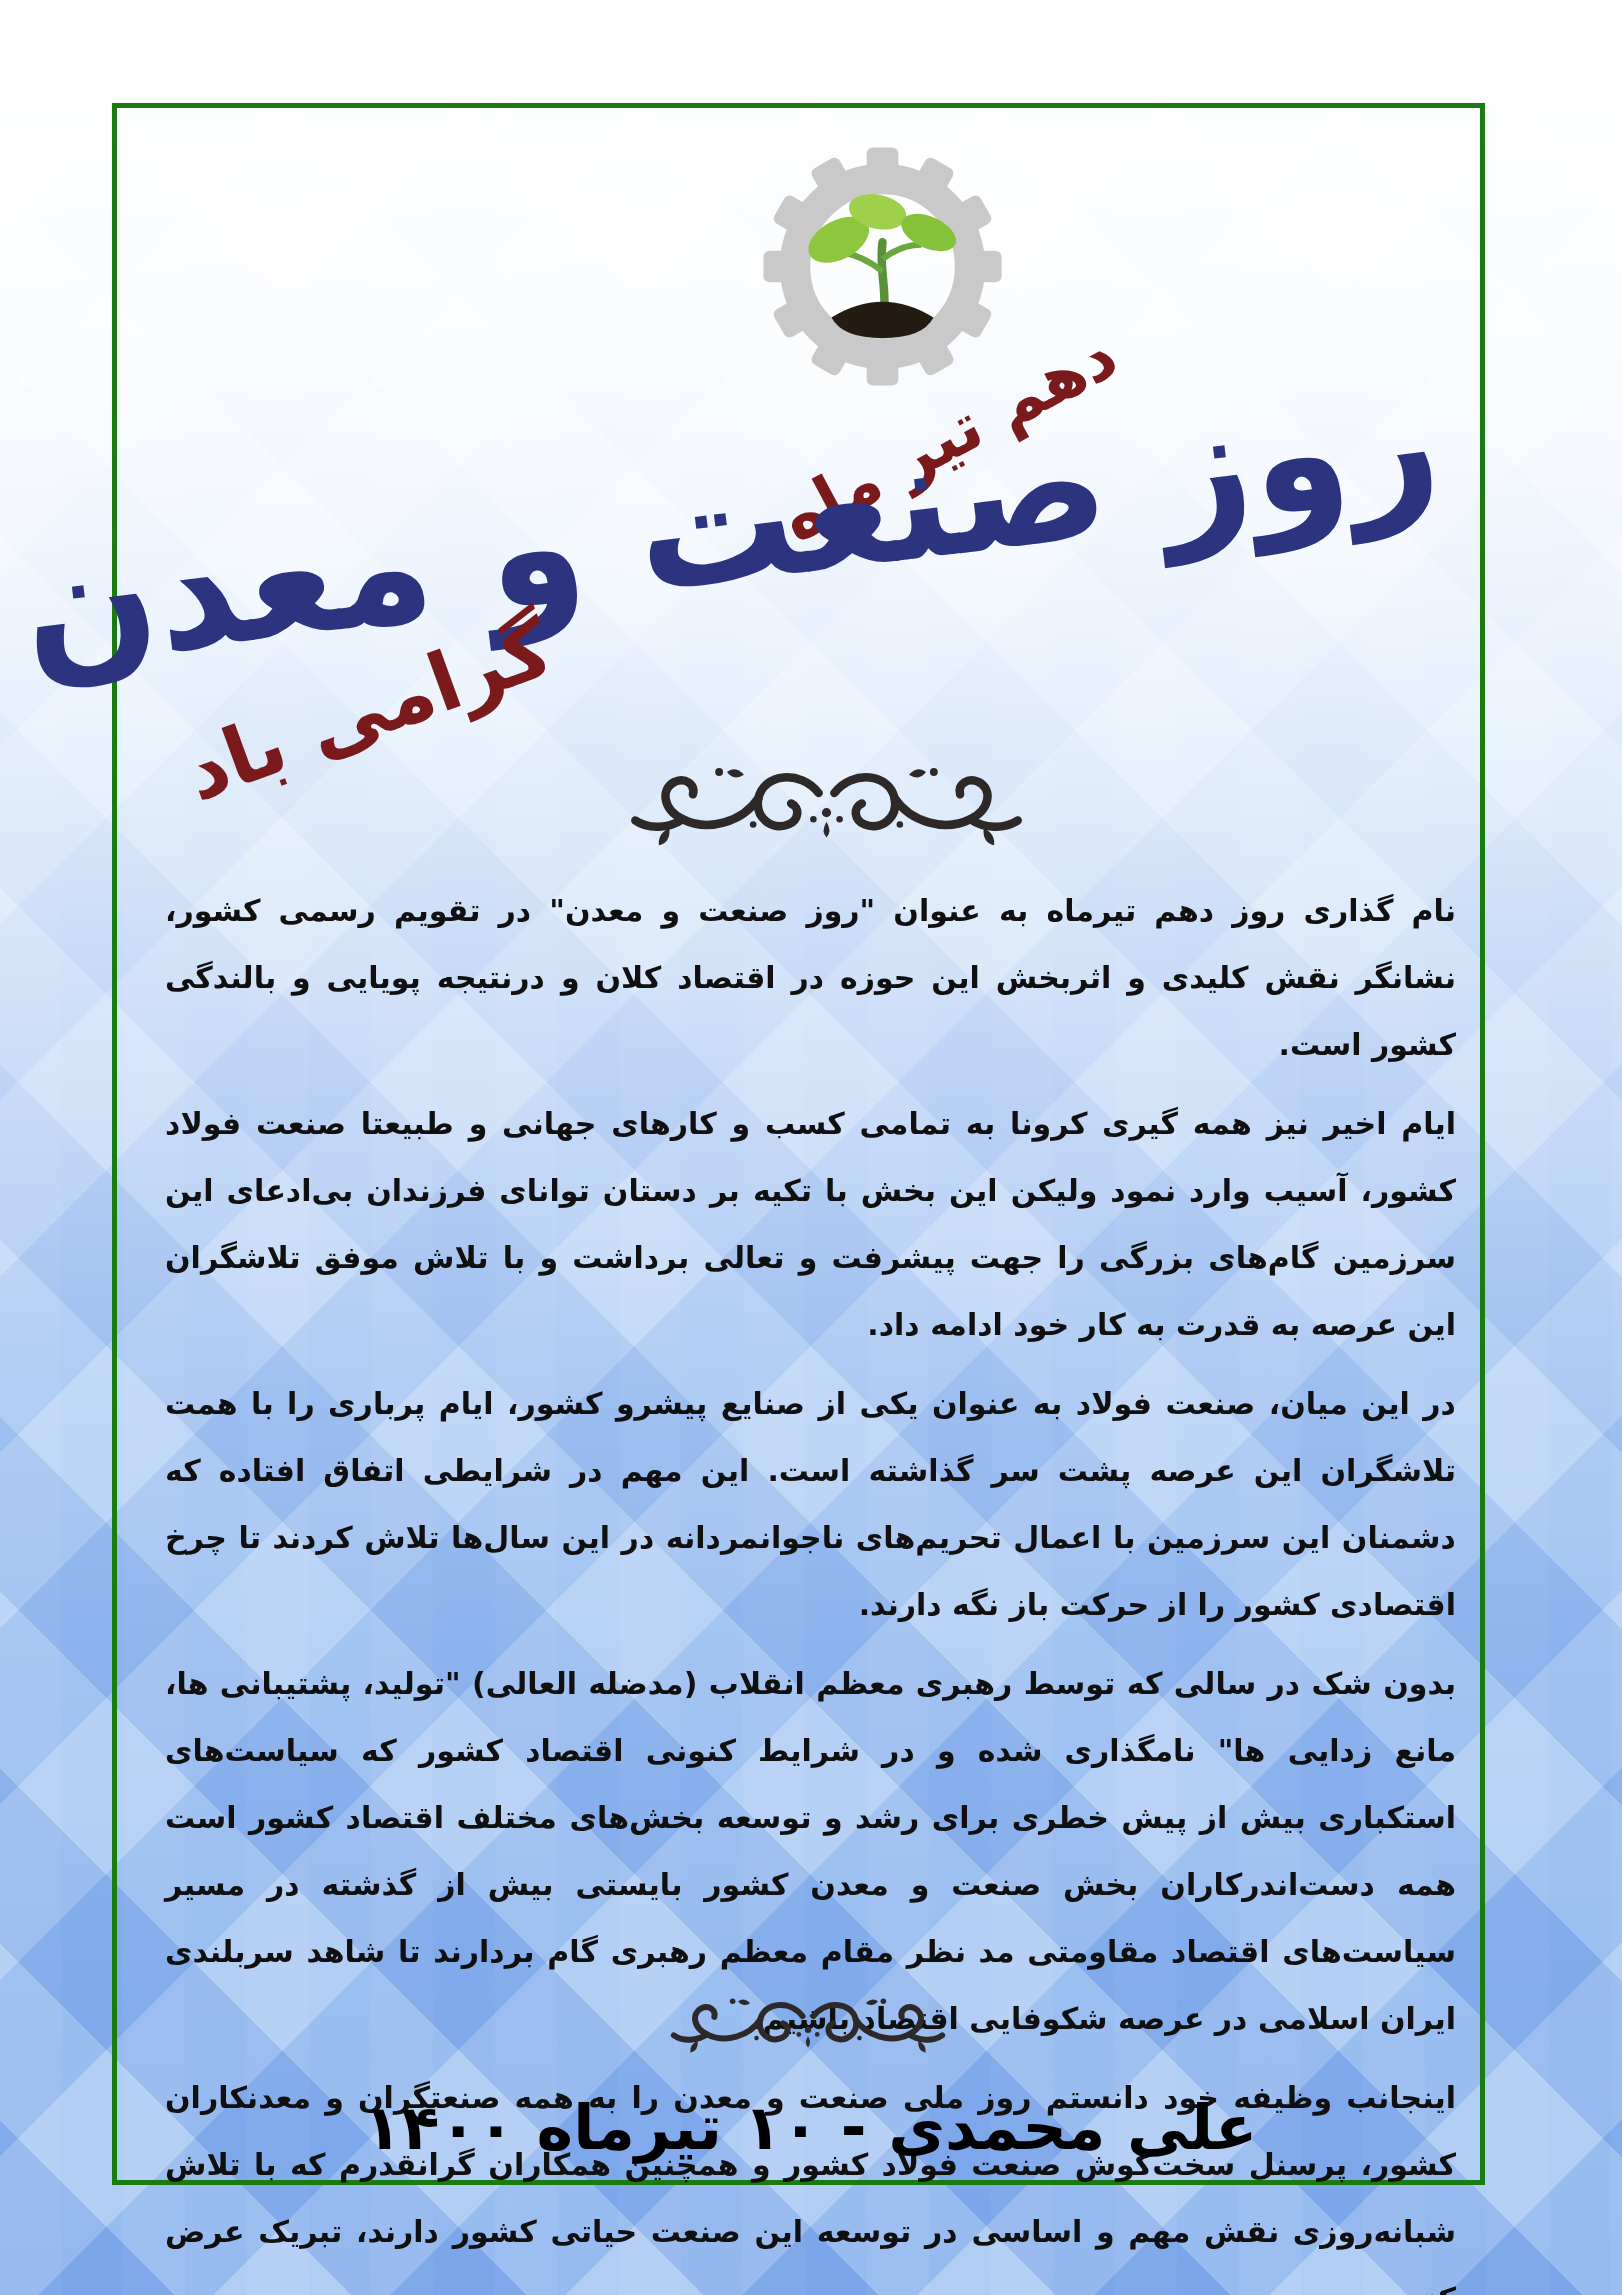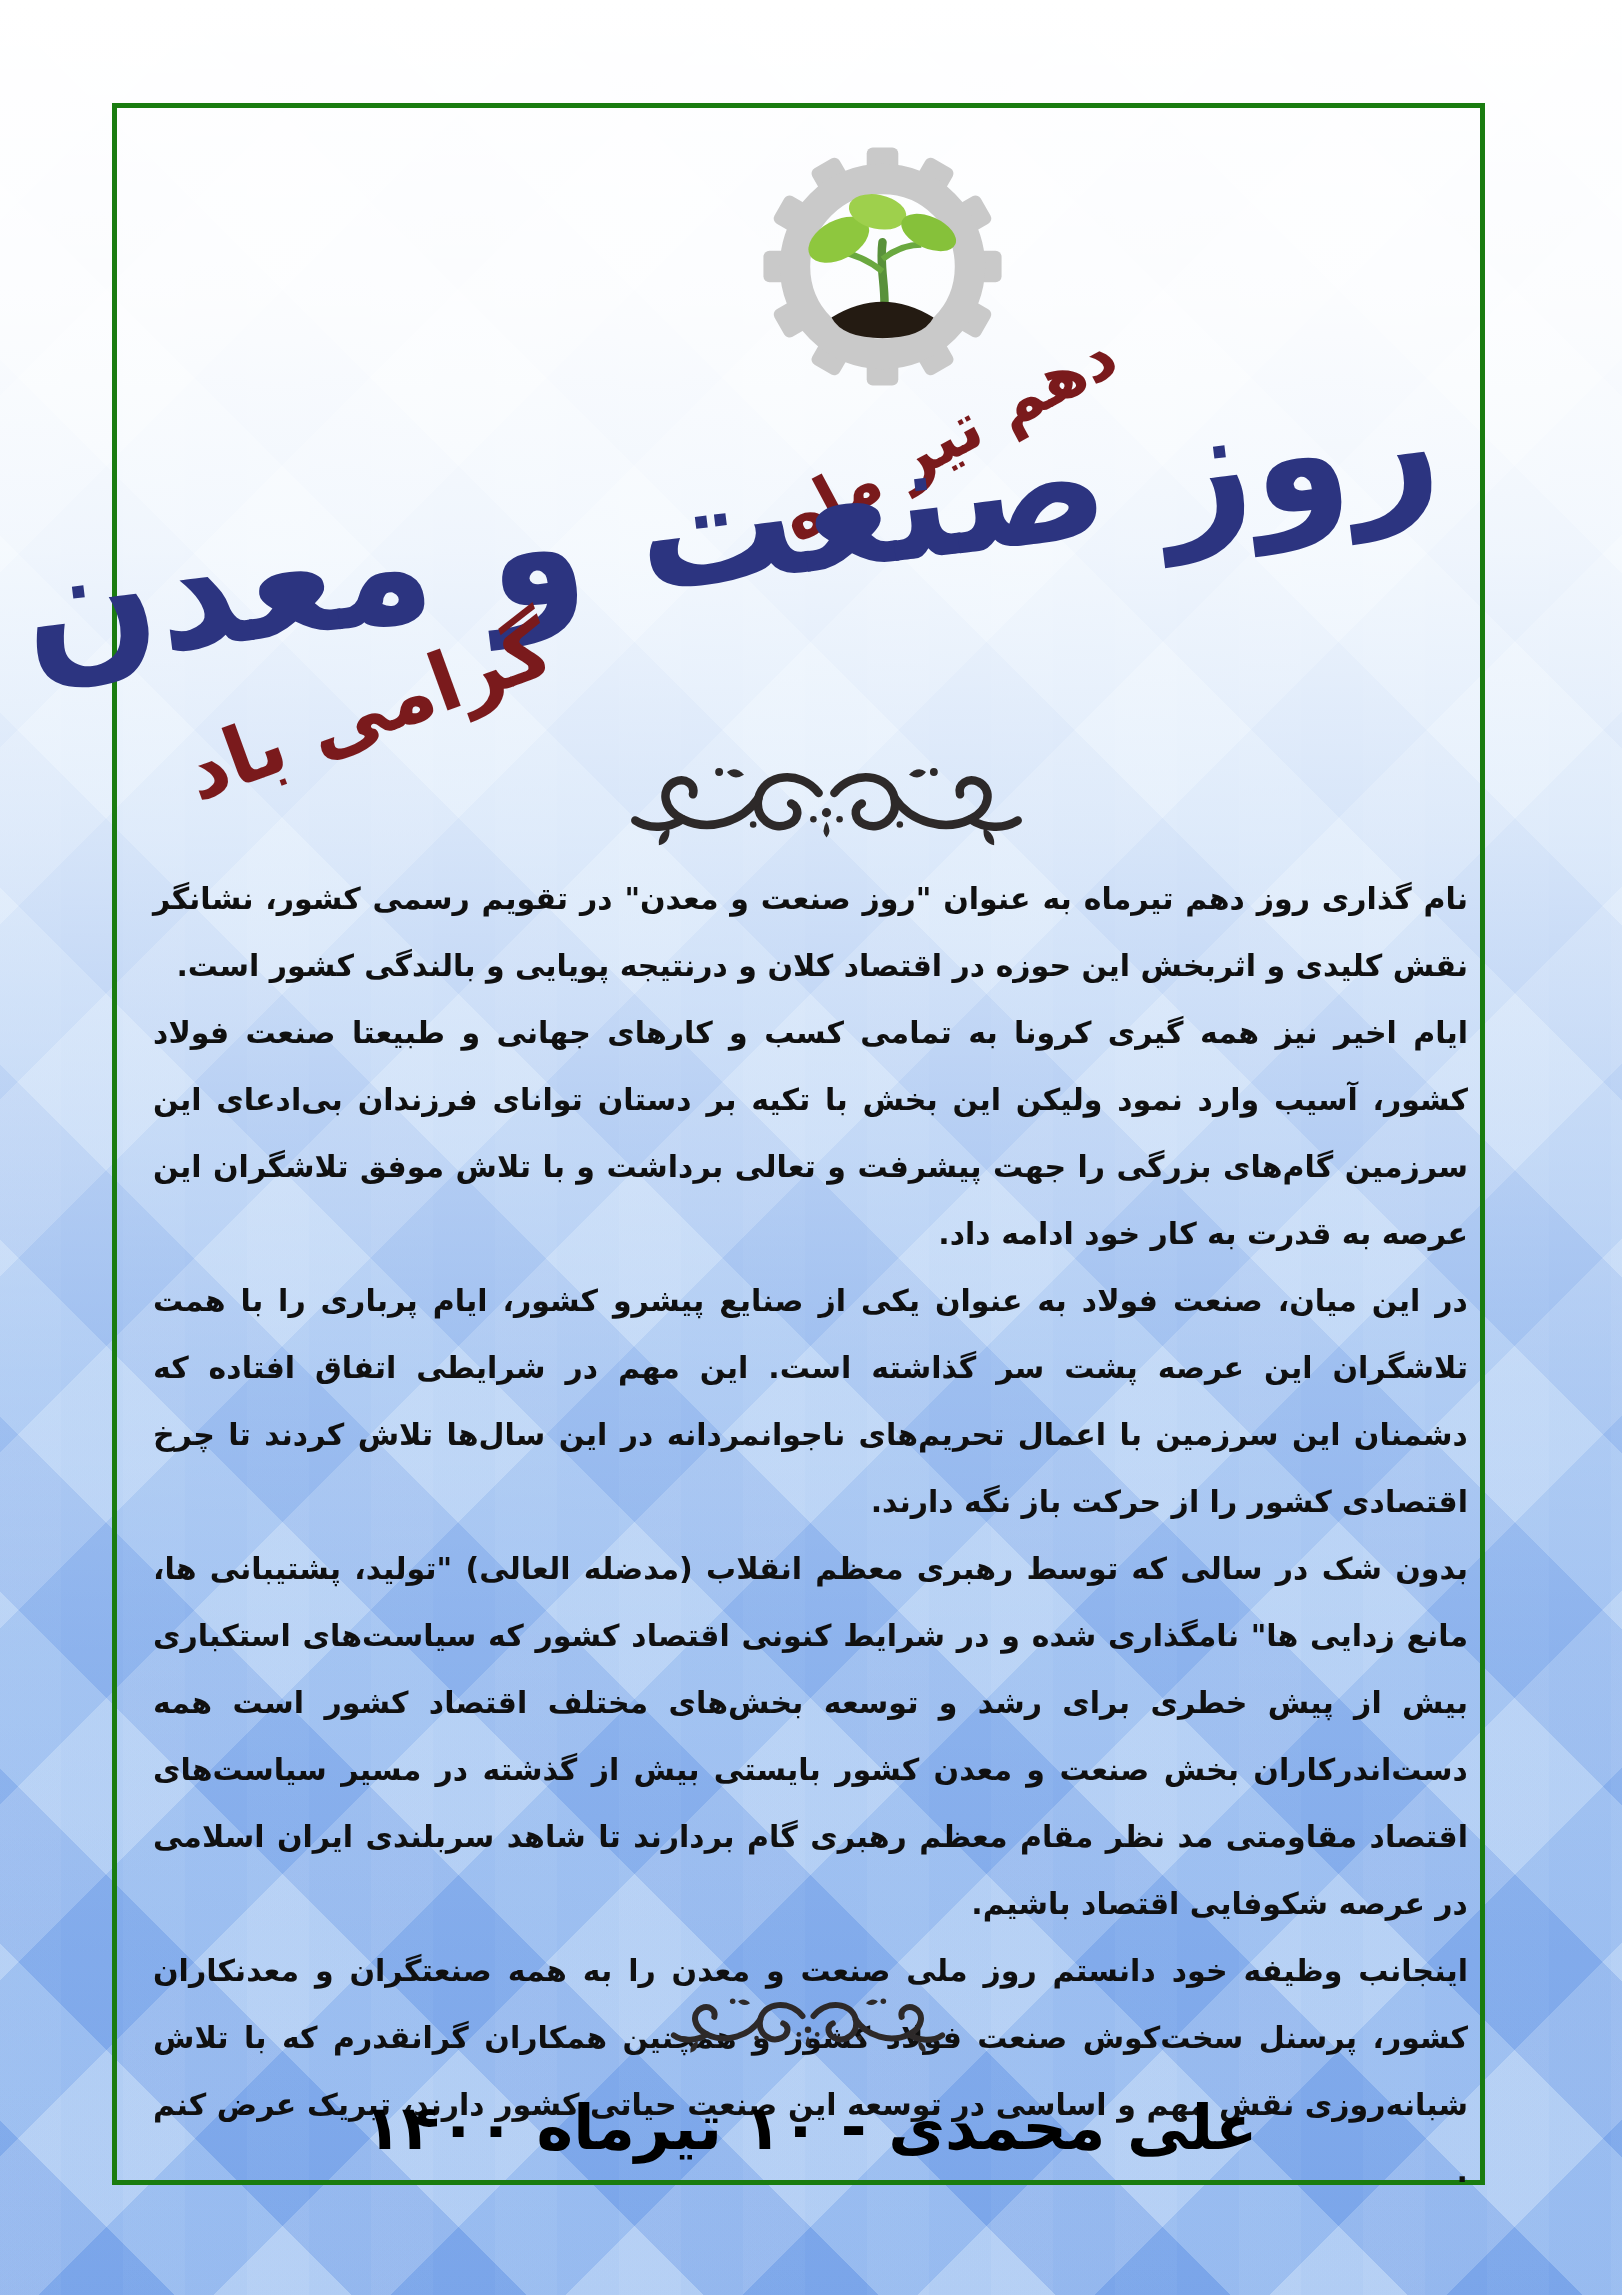--- a/index.html
+++ b/index.html
@@ -60,7 +60,7 @@
     direction:rtl;text-align:justify;
     color:#101010;font-size:30px;line-height:67px;font-weight:bold;
   }
-  .message p{margin:0;padding:0;}
+  .message p{margin:12px;padding:0;}
 
   .signature{
     position:absolute;left:157px;top:2091px;width:1309px;

